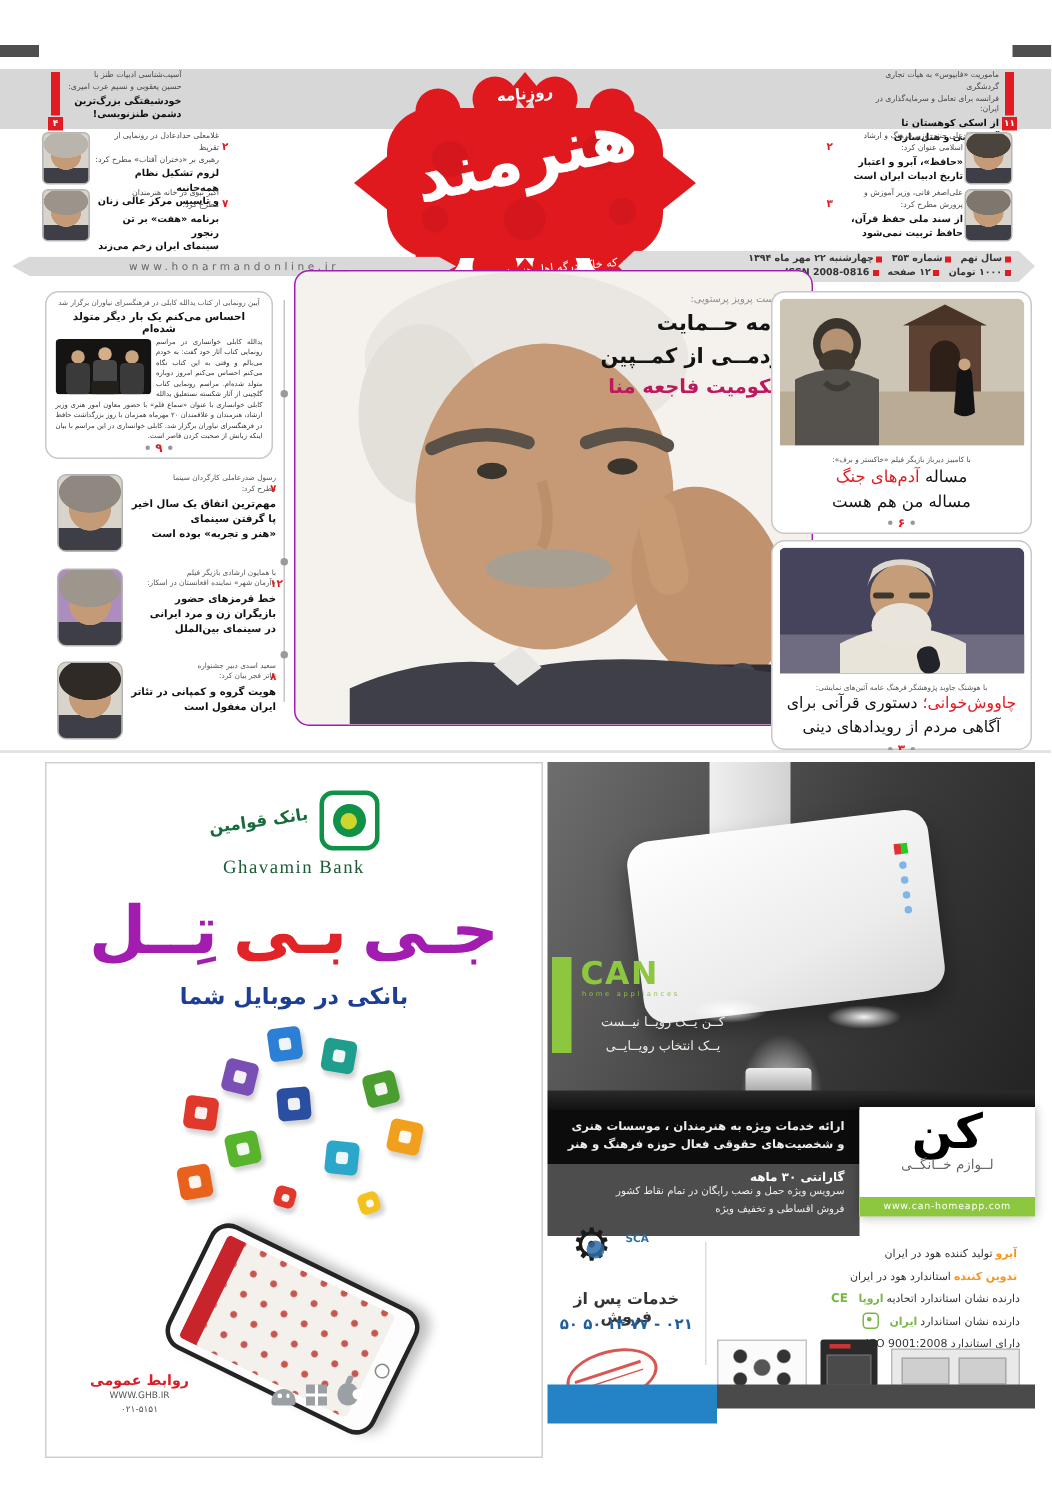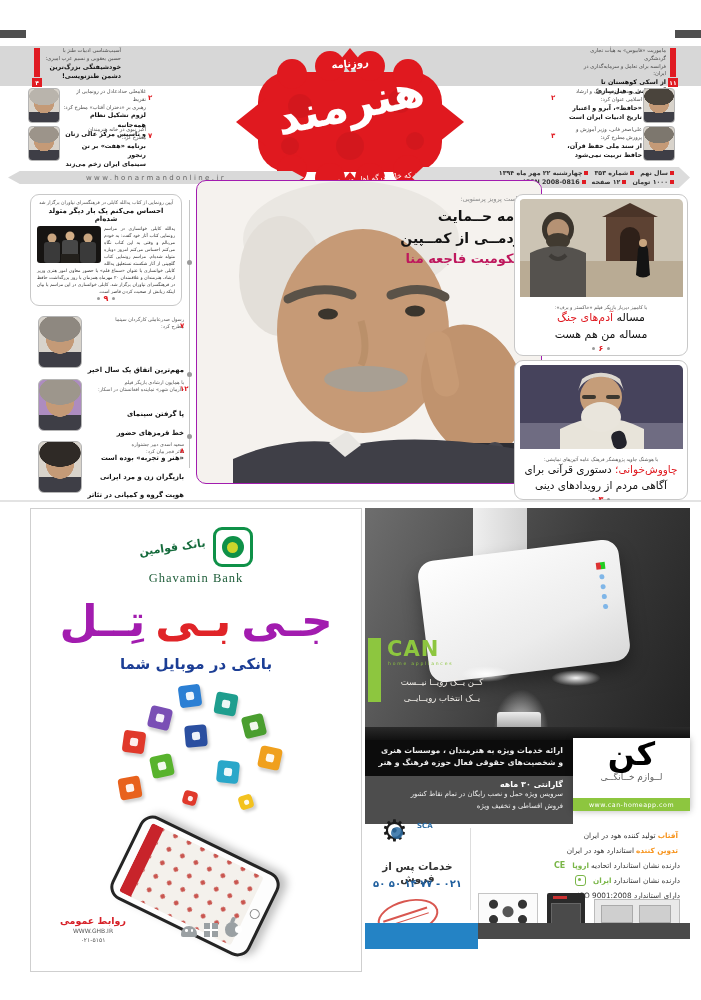--- a/index.html
+++ b/index.html
@@ -74,7 +74,7 @@
   .litem .hs{position:absolute;left:8px;top:2px;width:42px;height:50px;border-radius:6px;}
   .litem .htxt{left:54px;top:2px;width:100px;}
   .lk{font-size:4.9px;color:#555;line-height:1.5;}
-  .lt{font-size:6.8px;font-weight:bold;color:#101010;line-height:1.5;margin-top:34px;}
+  .lt{font-size:6.8px;font-weight:bold;color:#101010;line-height:1.5;}
 
   
   .mainbox{position:absolute;left:196px;top:180px;width:308px;height:302px;border:1px solid #a21caf;

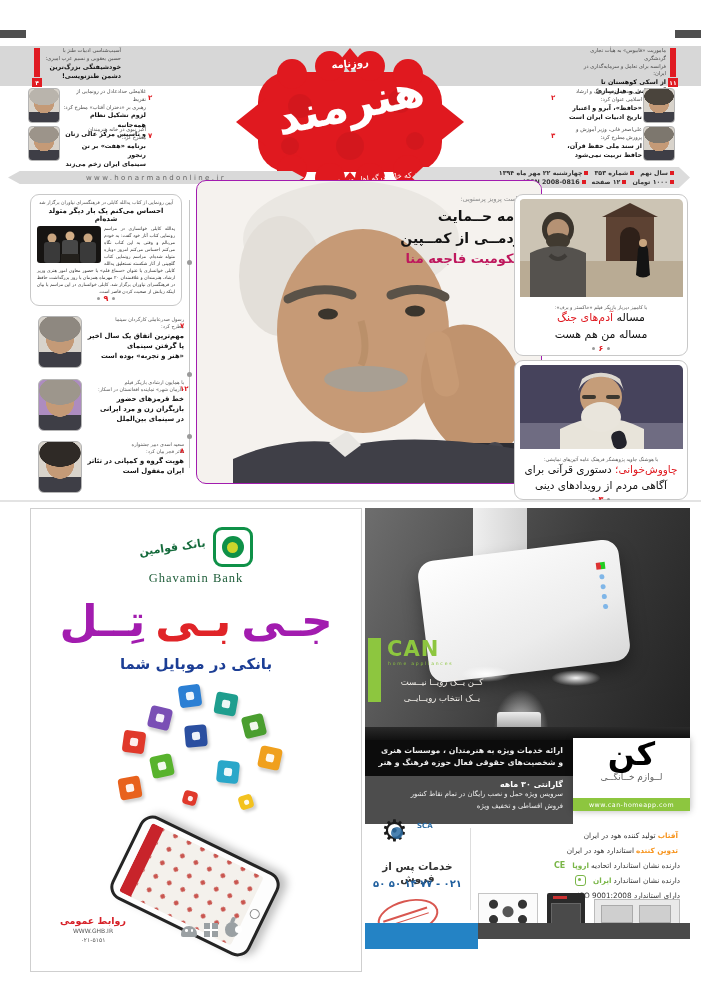--- a/index.html
+++ b/index.html
@@ -629,7 +629,7 @@
     <ul class="features">
       <li>
           <span></span>
-          <span class="em-o">آفتاب</span>
+          <span class="em-o">آبرو</span>
           <span> تولید کننده هود در ایران</span>
         </li>
       <li>

